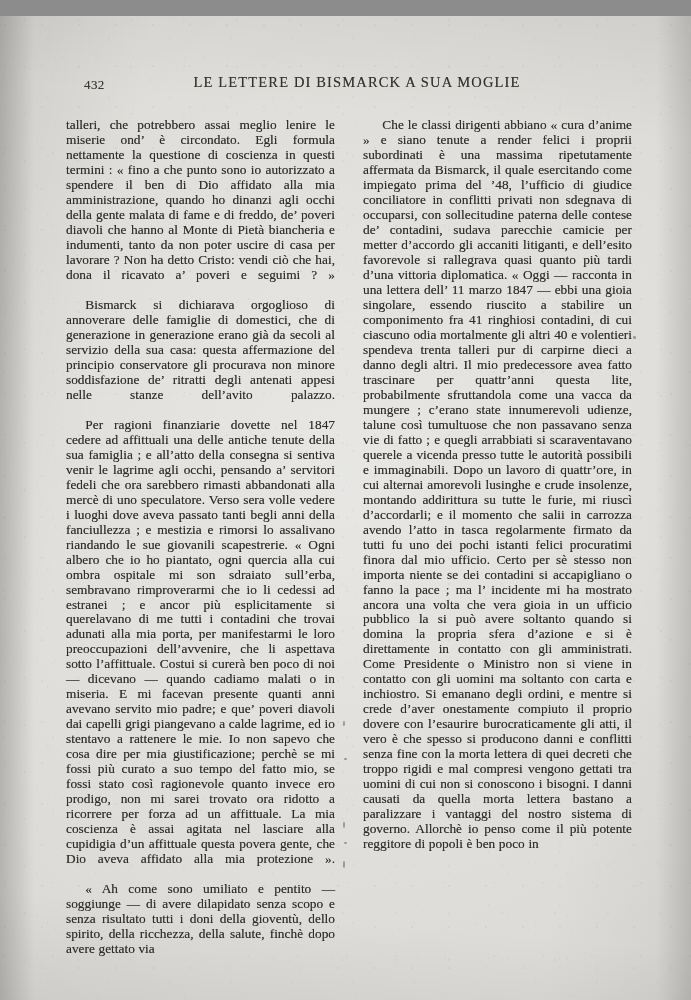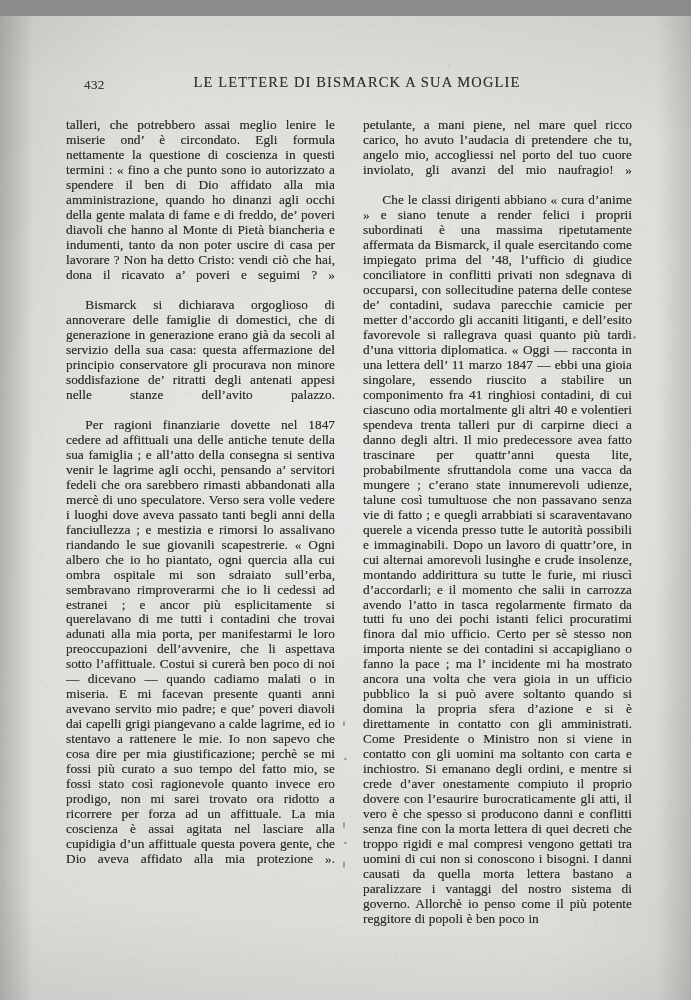--- a/index.html
+++ b/index.html
@@ -163,7 +163,6 @@
       </div>
 
       <div class="col ink">
-        <p class="noindent">petulante, a mani piene, nel mare quel ricco carico, ho avuto l’audacia di pretendere che tu, angelo mio, accogliessi nel porto del tuo cuore inviolato, gli avanzi del mio naufragio! »</p>
         <p class="flush">Che le classi dirigenti abbiano « cura d’anime » e siano tenute a render felici i proprii subordinati è una massima ripetutamente affermata da Bismarck, il quale esercitando come impiegato prima del ’48, l’ufficio di giudice conciliatore in conflitti privati non sdegnava di occuparsi, con sollecitudine paterna delle contese de’ contadini, sudava parecchie camicie per metter d’accordo gli accaniti litiganti, e dell’esito favorevole si rallegrava quasi quanto più tardi d’una vittoria diplomatica. « Oggi — racconta in una lettera dell’ 11 marzo 1847 — ebbi una gioia singolare, essendo riuscito a stabilire un componimento fra 41 ringhiosi contadini, di cui ciascuno odia mortalmente gli altri 40 e volentieri spendeva trenta talleri pur di carpirne dieci a danno degli altri. Il mio predecessore avea fatto trascinare per quattr’anni questa lite, probabilmente sfruttandola come una vacca da mungere ; c’erano state innumerevoli udienze, talune così tumultuose che non passavano senza vie di fatto ; e quegli arrabbiati si scaraventavano querele a vicenda presso tutte le autorità possibili e immaginabili. Dopo un lavoro di quattr’ore, in cui alternai amorevoli lusinghe e crude insolenze, montando addirittura su tutte le furie, mi riuscì d’accordarli; e il momento che salii in carrozza avendo l’atto in tasca regolarmente firmato da tutti fu uno dei pochi istanti felici procuratimi finora dal mio ufficio. Certo per sè stesso non importa niente se dei contadini si accapigliano o fanno la pace ; ma l’ incidente mi ha mostrato ancora una volta che vera gioia in un ufficio pubblico la si può avere soltanto quando si domina la propria sfera d’azione e si è direttamente in contatto con gli amministrati. Come Presidente o Ministro non si viene in contatto con gli uomini ma soltanto con carta e inchiostro. Si emanano degli ordini, e mentre si crede d’aver onestamente compiuto il proprio dovere con l’esaurire burocraticamente gli atti, il vero è che spesso si producono danni e conflitti senza fine con la morta lettera di quei decreti che troppo rigidi e mal compresi vengono gettati tra uomini di cui non si conoscono i bisogni. I danni causati da quella morta lettera bastano a paralizzare i vantaggi del nostro sistema di governo. Allorchè io penso come il più potente reggitore di popoli è ben poco in</p>
       </div>
 

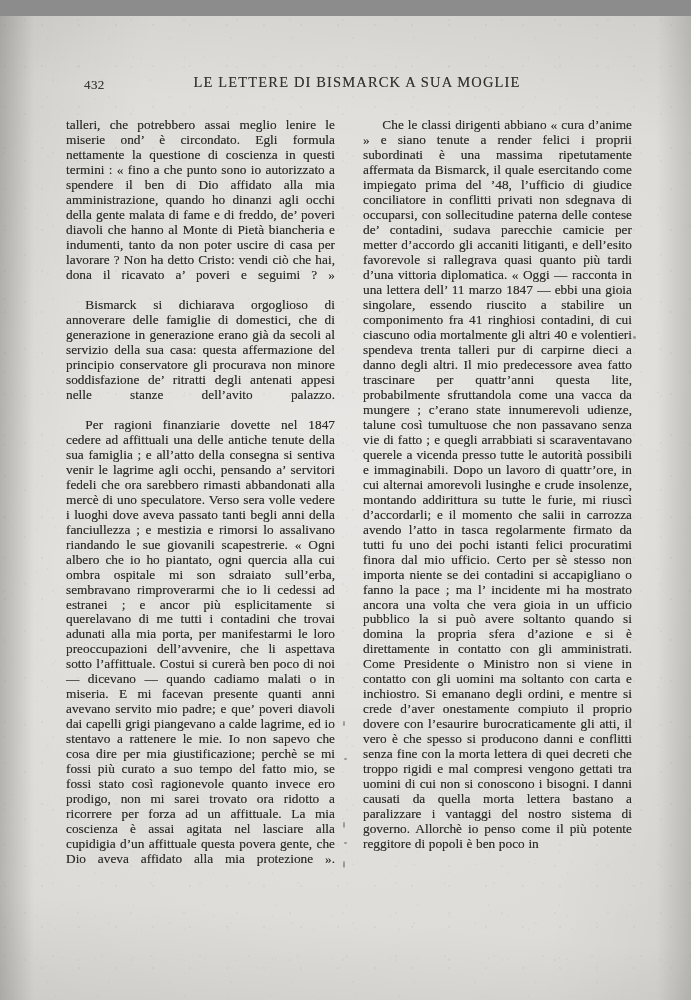--- a/index.html
+++ b/index.html
@@ -160,6 +160,7 @@
         <p class="noindent">talleri, che potrebbero assai meglio lenire le miserie ond’ è circondato. Egli formula nettamente la questione di coscienza in questi termini : « fino a che punto sono io autorizzato a spendere il ben di Dio affidato alla mia amministrazione, quando ho dinanzi agli occhi della gente malata di fame e di freddo, de’ poveri diavoli che hanno al Monte di Pietà biancheria e indumenti, tanto da non poter uscire di casa per lavorare ? Non ha detto Cristo: vendi ciò che hai, dona il ricavato a’ poveri e seguimi ? »</p>
         <p>Bismarck si dichiarava orgoglioso di annoverare delle famiglie di domestici, che di generazione in generazione erano già da secoli al servizio della sua casa: questa affermazione del principio conservatore gli procurava non minore soddisfazione de’ ritratti degli antenati appesi nelle stanze dell’avito palazzo.</p>
         <p>Per ragioni finanziarie dovette nel 1847 cedere ad affittuali una delle antiche tenute della sua famiglia ; e all’atto della consegna si sentiva venir le lagrime agli occhi, pensando a’ servitori fedeli che ora sarebbero rimasti abbandonati alla mercè di uno speculatore. Verso sera volle vedere i luoghi dove aveva passato tanti begli anni della fanciullezza ; e mestizia e rimorsi lo assalivano riandando le sue giovanili scapestrerie. « Ogni albero che io ho piantato, ogni quercia alla cui ombra ospitale mi son sdraiato sull’erba, sembravano rimproverarmi che io li cedessi ad estranei ; e ancor più esplicitamente si querelavano di me tutti i contadini che trovai adunati alla mia porta, per manifestarmi le loro preoccupazioni dell’avvenire, che li aspettava sotto l’affittuale. Costui si curerà ben poco di noi — dicevano — quando cadiamo malati o in miseria. E mi facevan presente quanti anni avevano servito mio padre; e que’ poveri diavoli dai capelli grigi piangevano a calde lagrime, ed io stentavo a rattenere le mie. Io non sapevo che cosa dire per mia giustificazione; perchè se mi fossi più curato a suo tempo del fatto mio, se fossi stato così ragionevole quanto invece ero prodigo, non mi sarei trovato ora ridotto a ricorrere per forza ad un affittuale. La mia coscienza è assai agitata nel lasciare alla cupidigia d’un affittuale questa povera gente, che Dio aveva affidato alla mia protezione ».</p>
+        <p class="flush">« Ah come sono umiliato e pentito — soggiunge — di avere dilapidato senza scopo e senza risultato tutti i doni della gioventù, dello spirito, della ricchezza, della salute, finchè dopo avere gettato via</p>
       </div>
 
       <div class="col ink">

